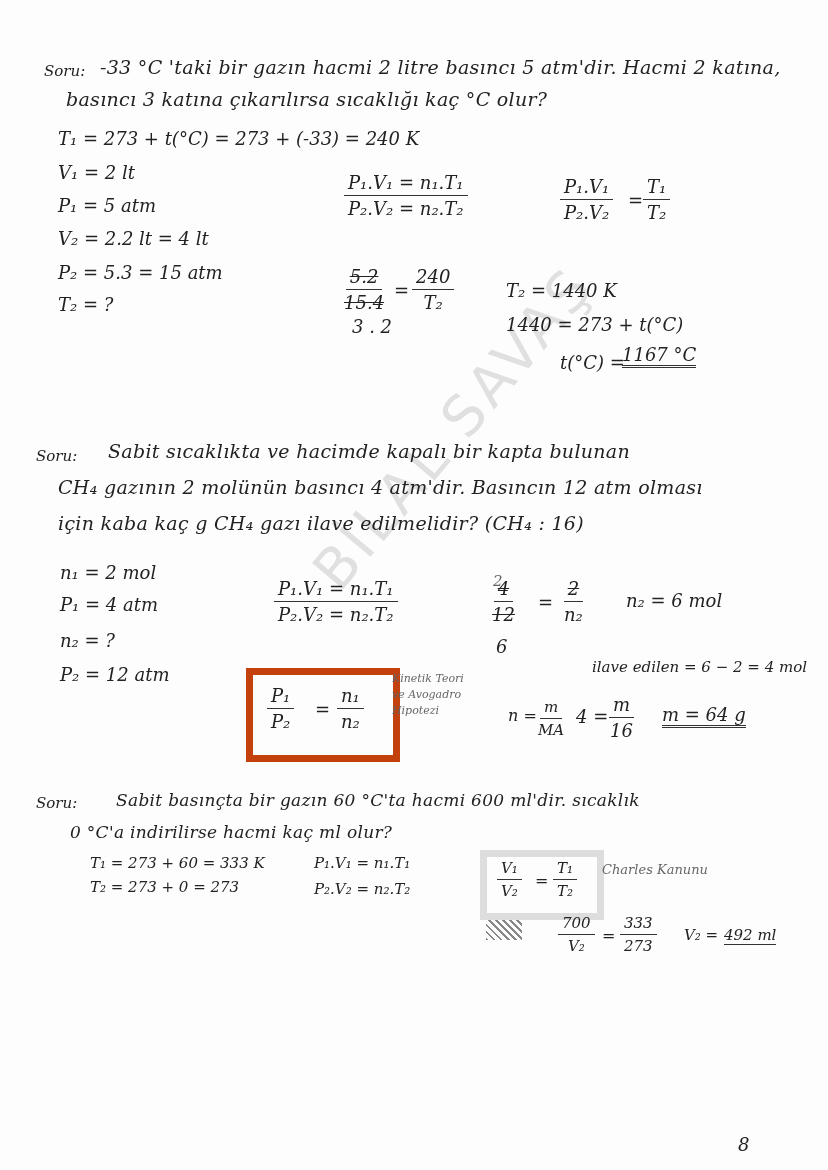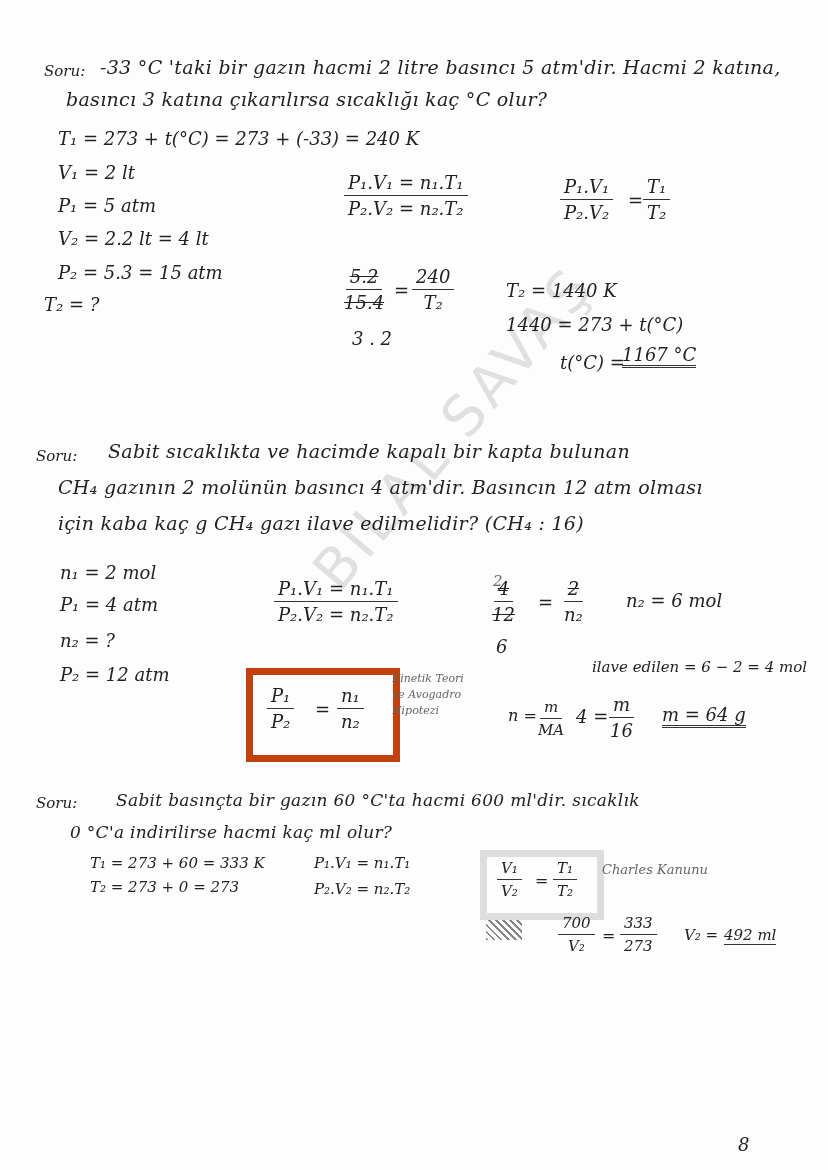--- a/index.html
+++ b/index.html
@@ -46,7 +46,7 @@
     <span class="hw w" style="left:58px;top:195px;">P₁ = 5 atm</span>
     <span class="hw w" style="left:58px;top:228px;">V₂ = 2.2 lt = 4 lt</span>
     <span class="hw w" style="left:58px;top:262px;">P₂ = 5.3 = 15 atm</span>
-    <span class="hw w" style="left:44px;top:294px;">T₂ = ?</span>
+    <span class="hw w" style="left:58px;top:294px;">T₂ = ?</span>
 
     <div class="frac" style="left:344px;top:172px;">
       <span class="num">P₁.V₁ = n₁.T₁</span>

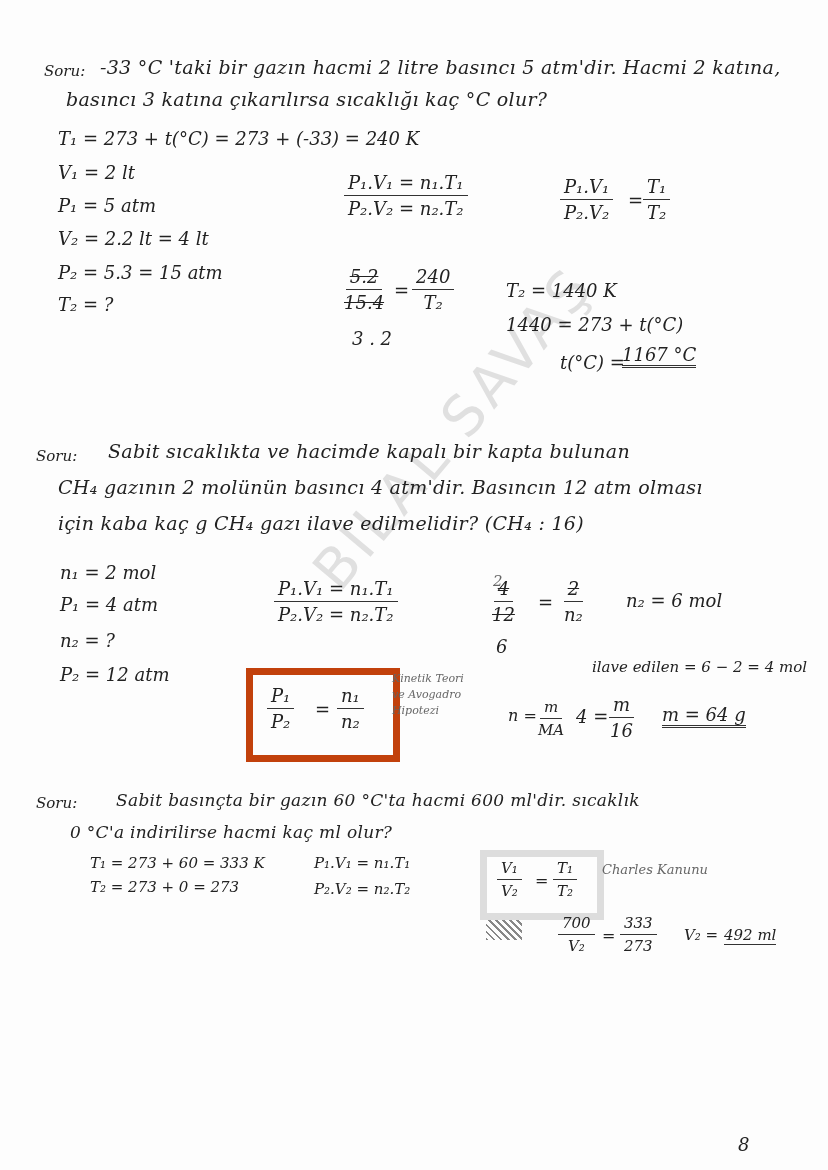--- a/index.html
+++ b/index.html
@@ -70,7 +70,7 @@
         <span class="num strike">5.2</span>
         <span class="den strike">15.4</span>
       </div>
-      <span class="hw w" style="left:352px;top:328px;text-align:center;">3 . 2</span>
+      <span class="hw w" style="left:352px;top:316px;text-align:center;">3 . 2</span>
       <span class="eq" style="left:394px;top:280px;">=</span>
       <div class="frac" style="left:412px;top:266px;">
         <span class="num">240</span>

